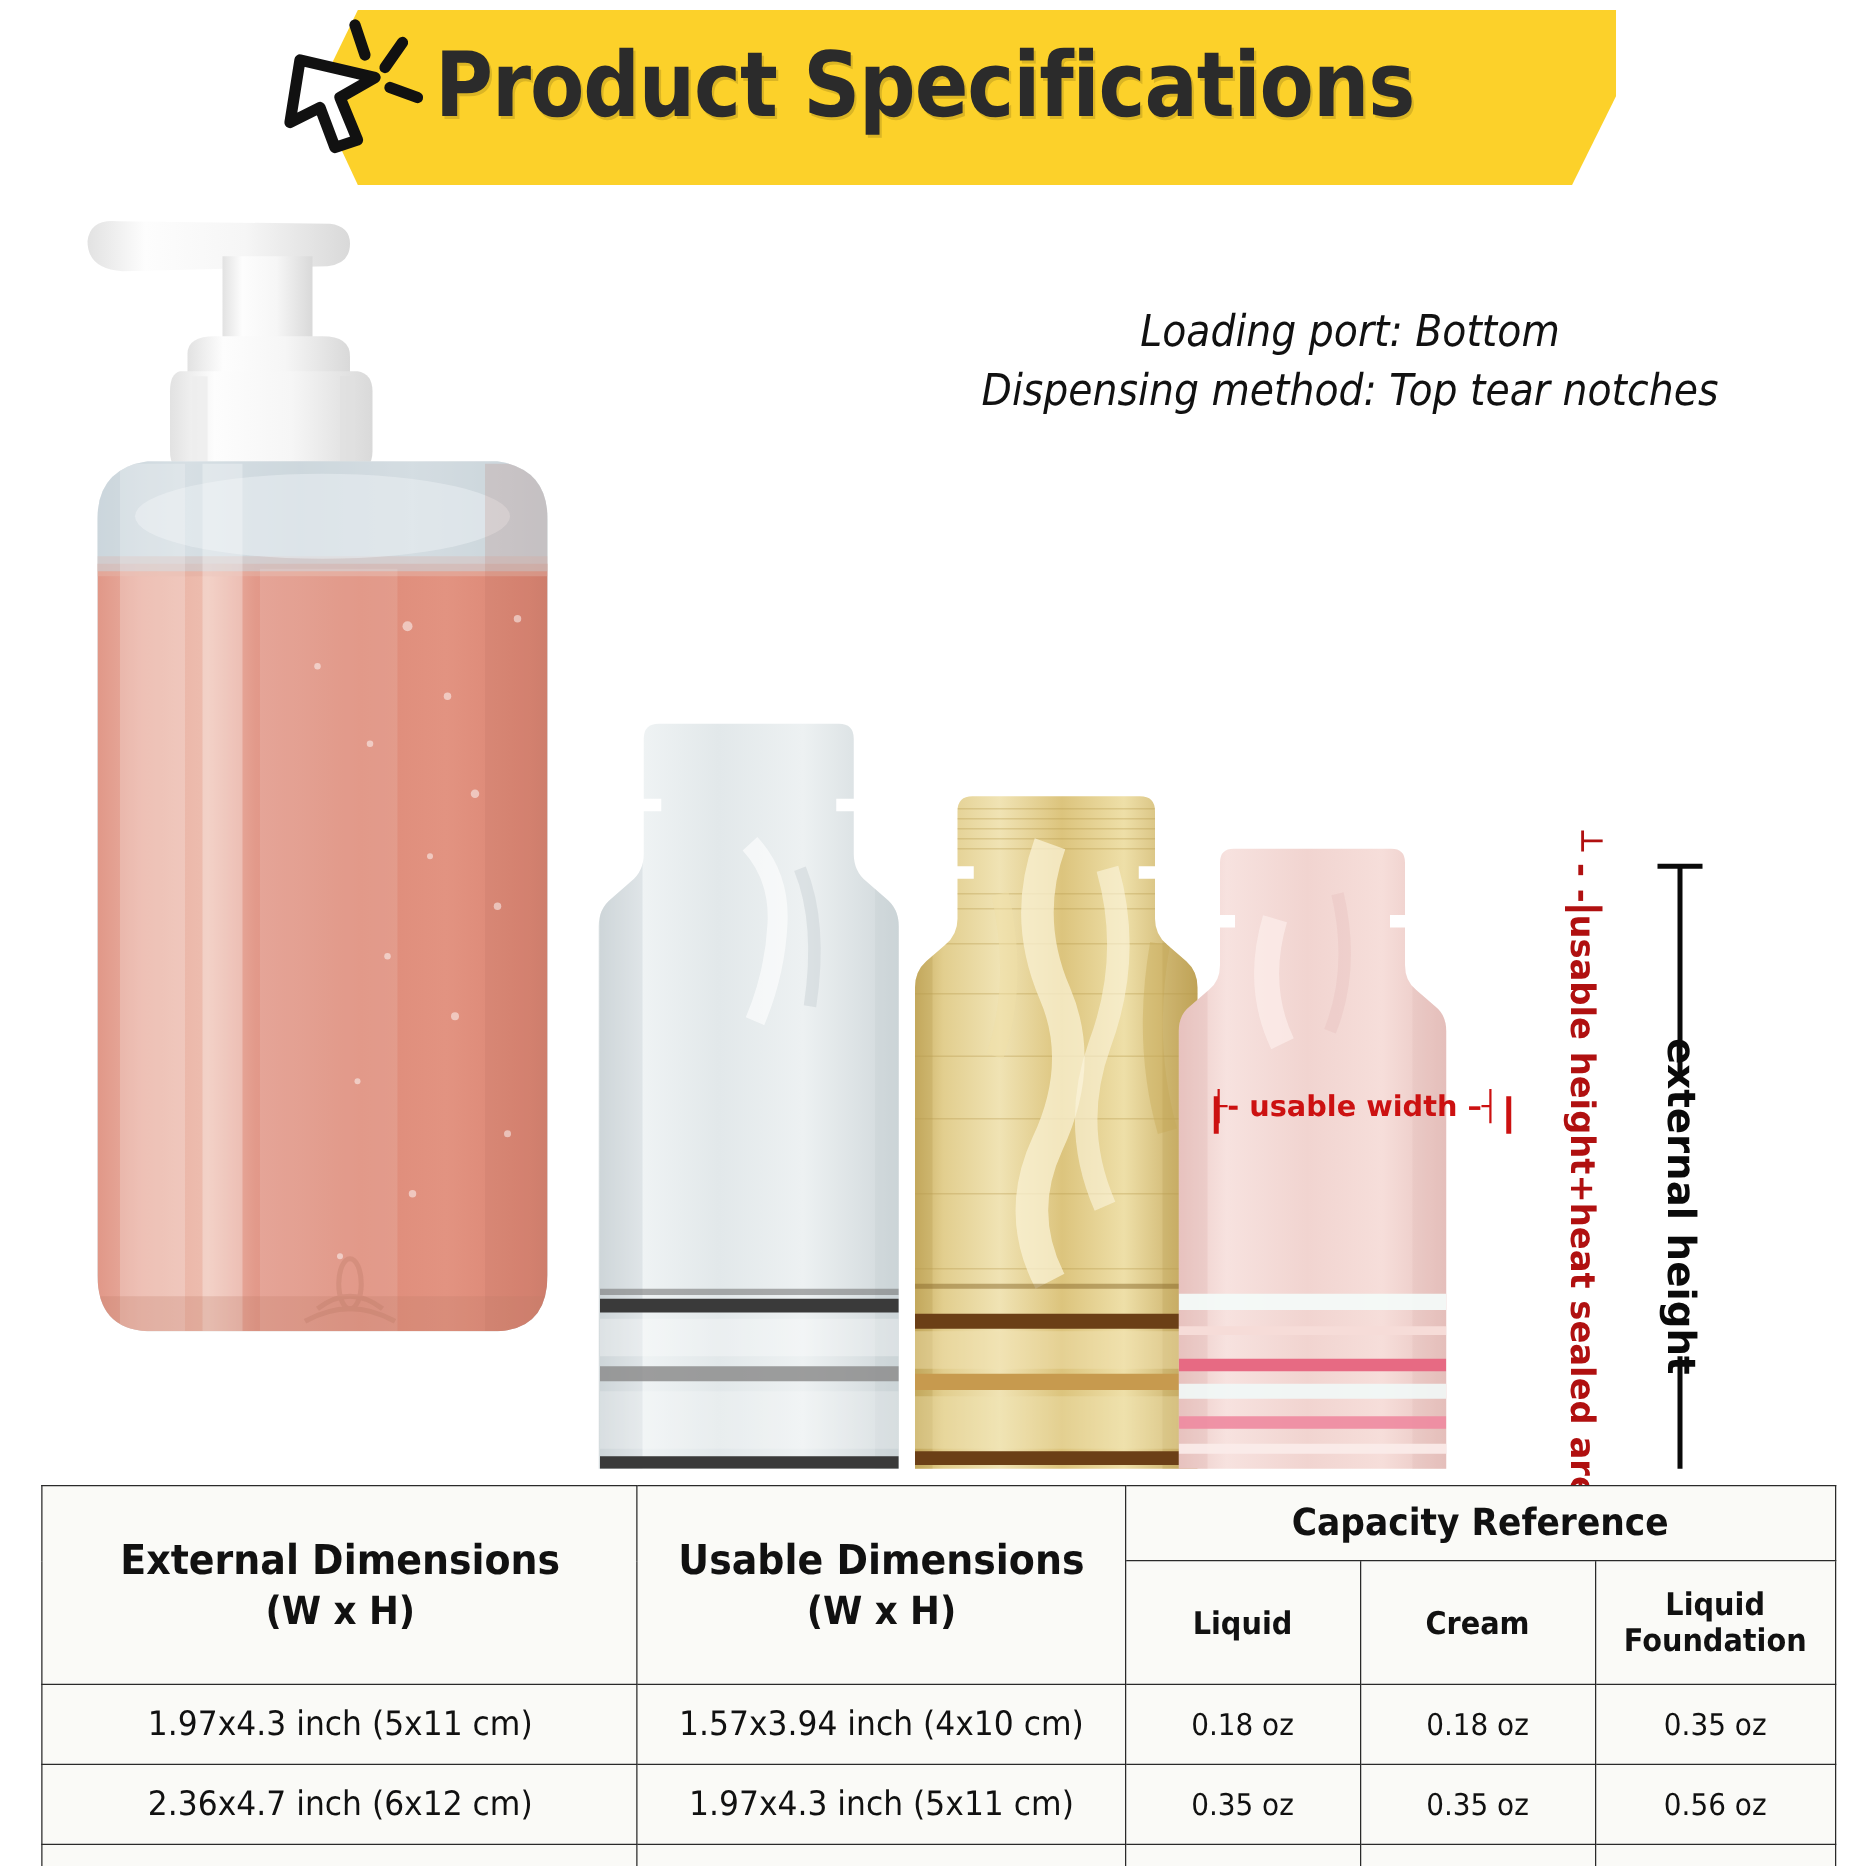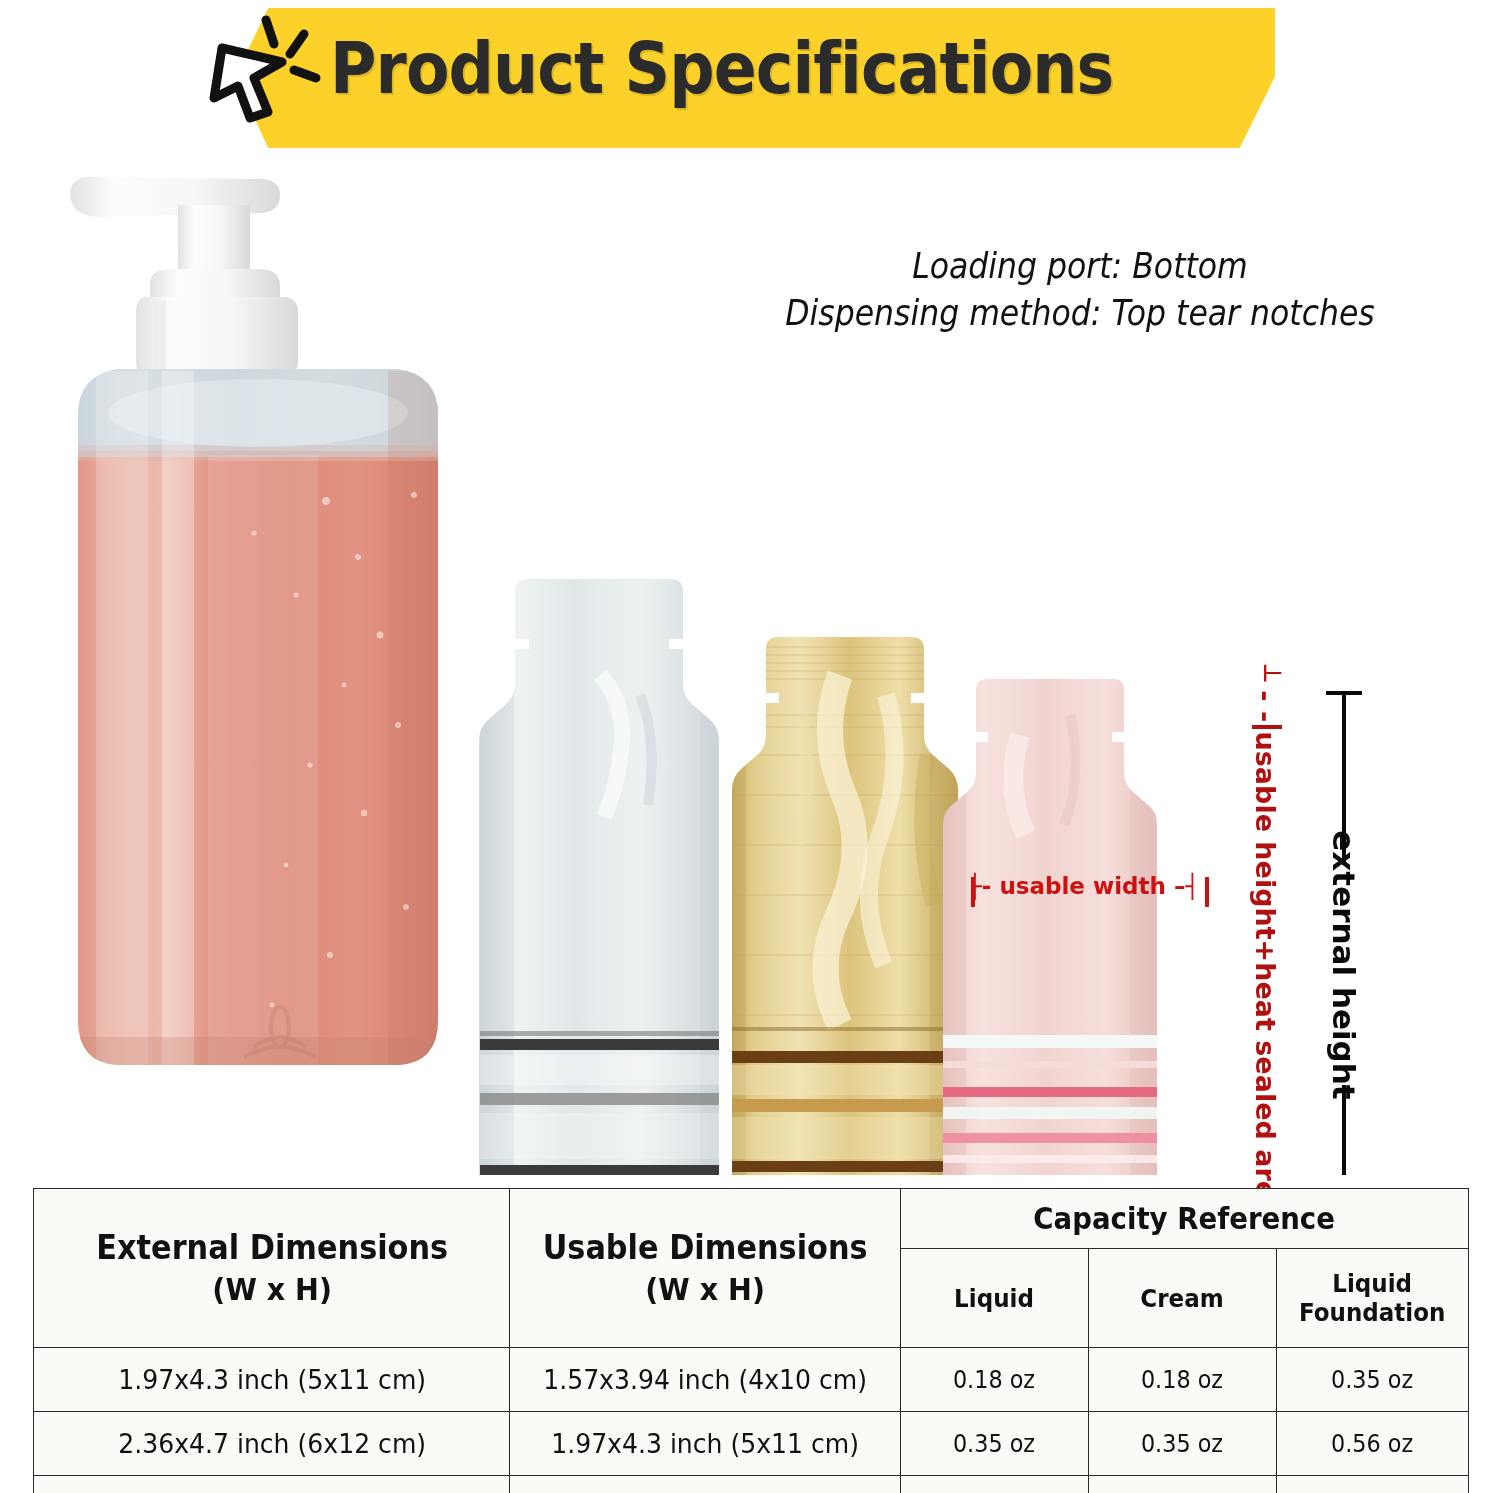--- a/index.html
+++ b/index.html
@@ -16,7 +16,7 @@
   
   #header-banner {
     position: absolute;
-    left: 0; top: 0;
+    left: 18px; top: 0;
     width: 1224px; height: 160px;
   }
   .banner-shape {

